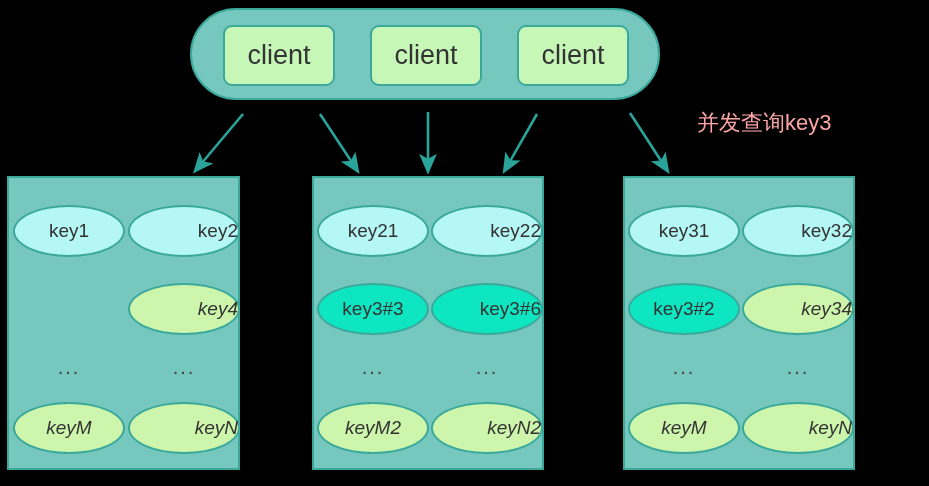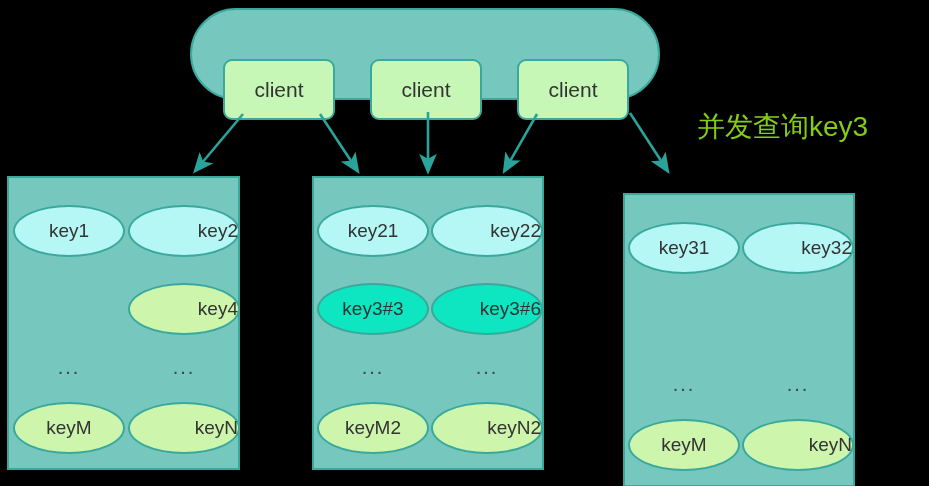--- a/index.html
+++ b/index.html
@@ -43,8 +43,7 @@
     align-items: center;
     justify-content: center;
     color: #333333;
-    font-size: 21px;
-    margin-top: 34px;
+    font-size: 27px;
   }
   .client-1 { left: 31px; }
   .client-2 { left: 178px; }

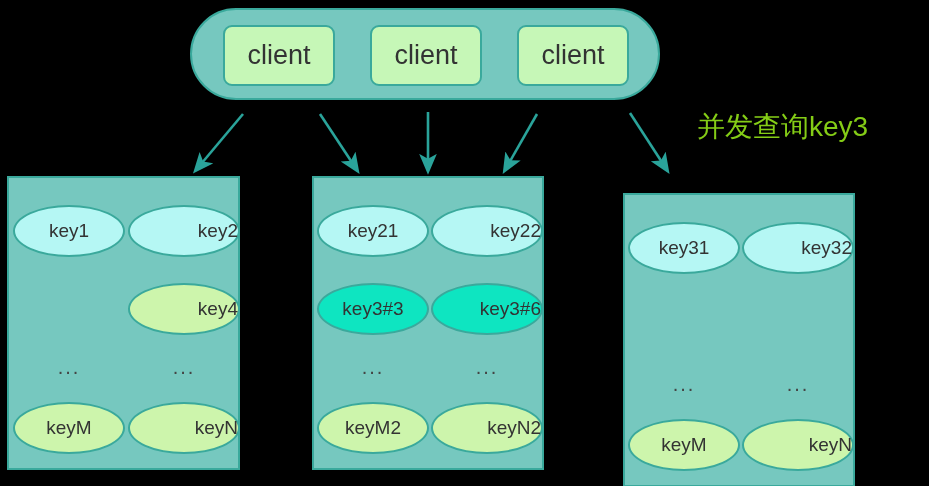--- a/index.html
+++ b/index.html
@@ -64,8 +64,8 @@
     position: absolute;
     left: 697px;
     top: 108px;
-    font-size: 28px;
-    color: #84cc16;
+    font-size: 22px;
+    color: #fca5a5;
     white-space: nowrap;
   }
 

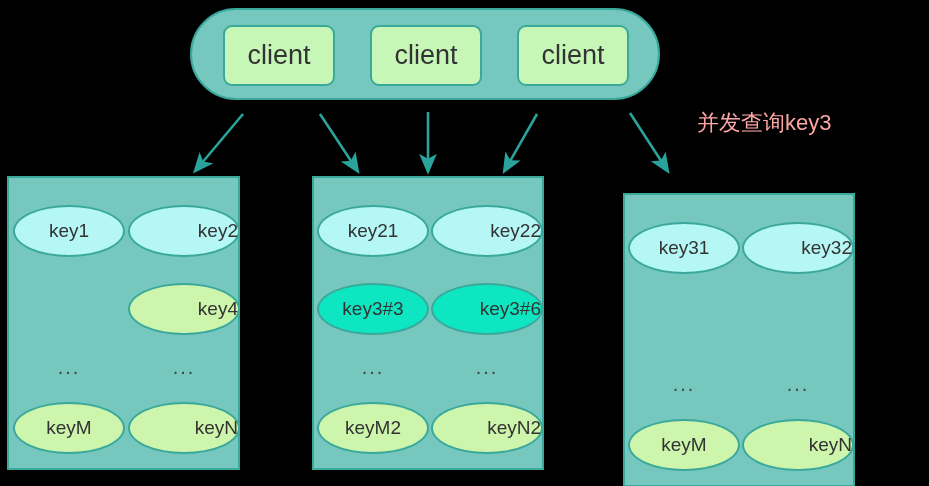--- a/index.html
+++ b/index.html
@@ -81,7 +81,7 @@
   }
   .node-1 { left: 7px; }
   .node-2 { left: 312px; width: 232px; }
-  .node-3 { left: 623px; width: 232px; margin-top: 17px; }
+  .node-3 { left: 623px; width: 232px; }
 
   .key-ellipse {
     position: absolute;

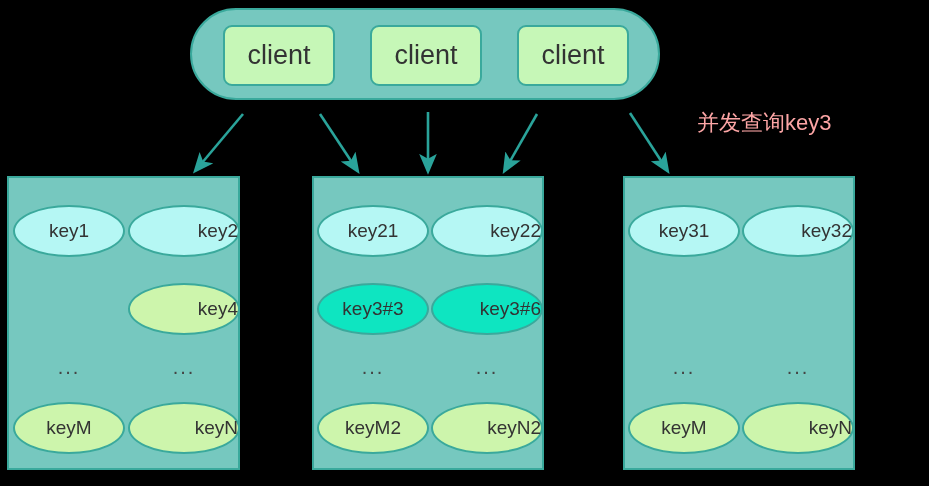--- a/index.html
+++ b/index.html
@@ -109,7 +109,7 @@
   .row-4 { top: 224px; }
 
   .fill-cyan  { background: #b5f7f4; }
-  .fill-green { background: #cdf5ac; }
+  .fill-green { background: #cdf5ac; font-style: italic; }
   .fill-hot   { background: #0ee5c1; }
 
   .dots {

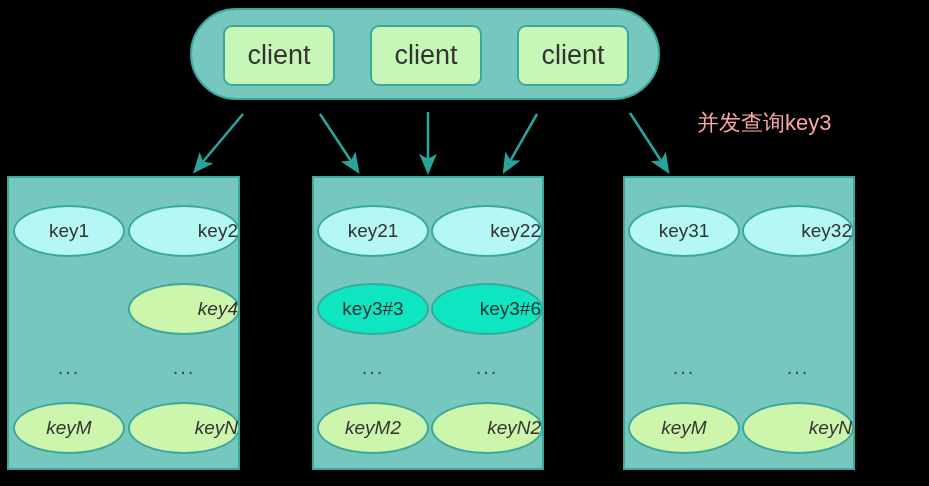--- a/index.html
+++ b/index.html
@@ -207,6 +207,9 @@
     <div class="key-ellipse col-right row-1 fill-cyan">
       <span>key32</span>
     </div>
+    <div class="key-ellipse col-left row-2 fill-hot">
+      <span>key3#2</span>
+    </div>
     <div class="dots col-left">...</div>
     <div class="dots col-right">...</div>
     <div class="key-ellipse col-left row-4 fill-green">

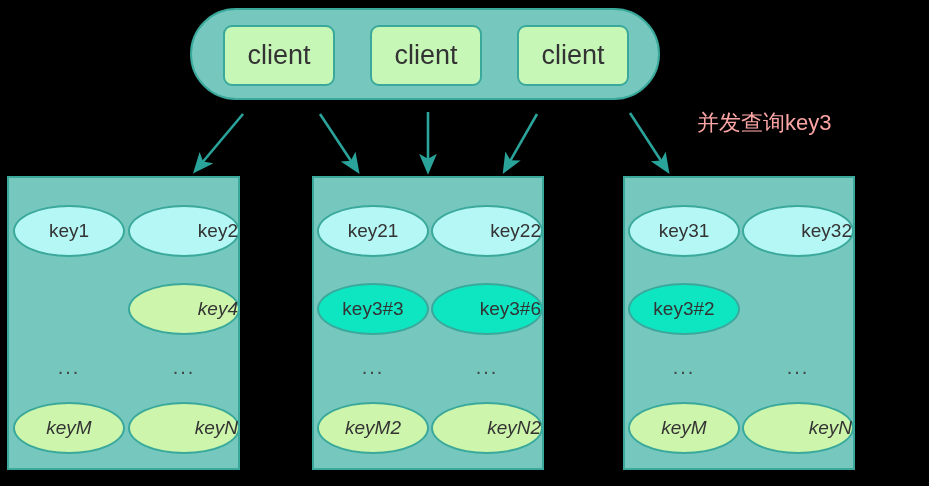--- a/index.html
+++ b/index.html
@@ -210,6 +210,9 @@
     <div class="key-ellipse col-left row-2 fill-hot">
       <span>key3#2</span>
     </div>
+    <div class="key-ellipse col-right row-2 fill-green">
+      <span>key34</span>
+    </div>
     <div class="dots col-left">...</div>
     <div class="dots col-right">...</div>
     <div class="key-ellipse col-left row-4 fill-green">

